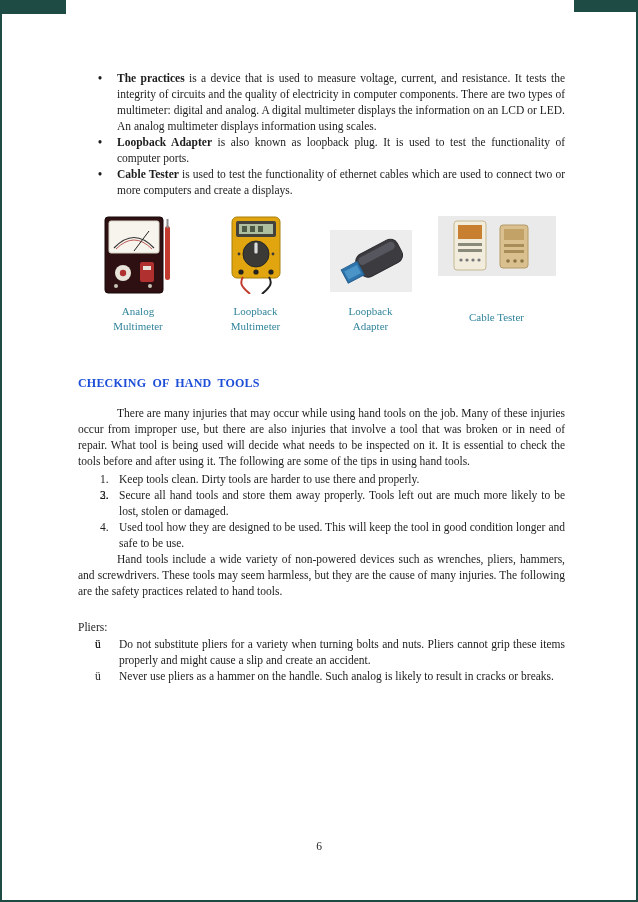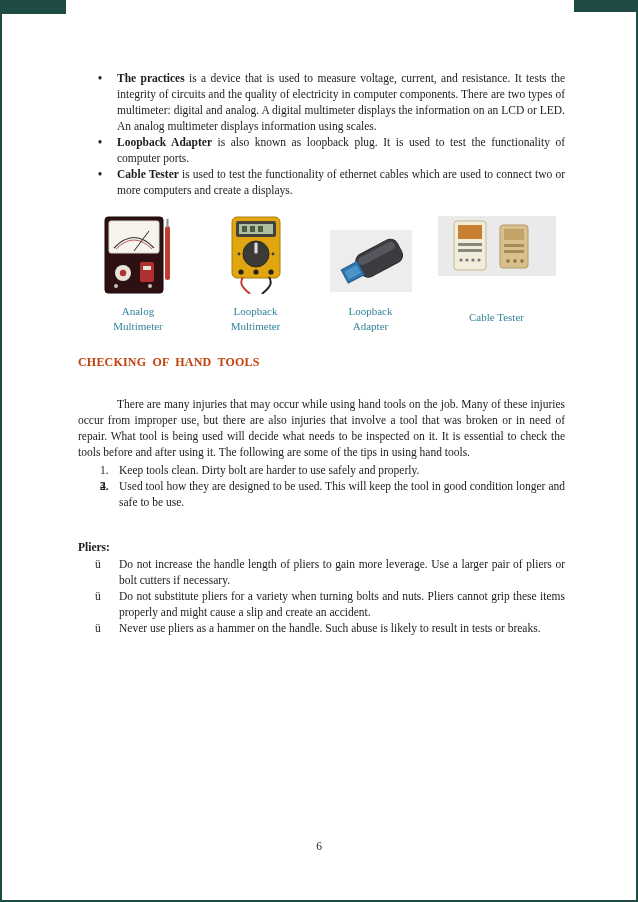--- a/index.html
+++ b/index.html
@@ -64,12 +64,12 @@
   .fig-4 figcaption { max-width: 100px; margin-top: 10px; }
 
   h2.sec-heading {
-    margin-top: 20px;
+    margin-top: 41px;
     font-size: 12px;
     font-weight: bold;
     letter-spacing: 0.2px;
     word-spacing: 3px;
-    color: #c2410c;
+    color: #1d4ed8;
   }
   h2.sec-heading + p { margin-top: 26px; }
   p.body-par {

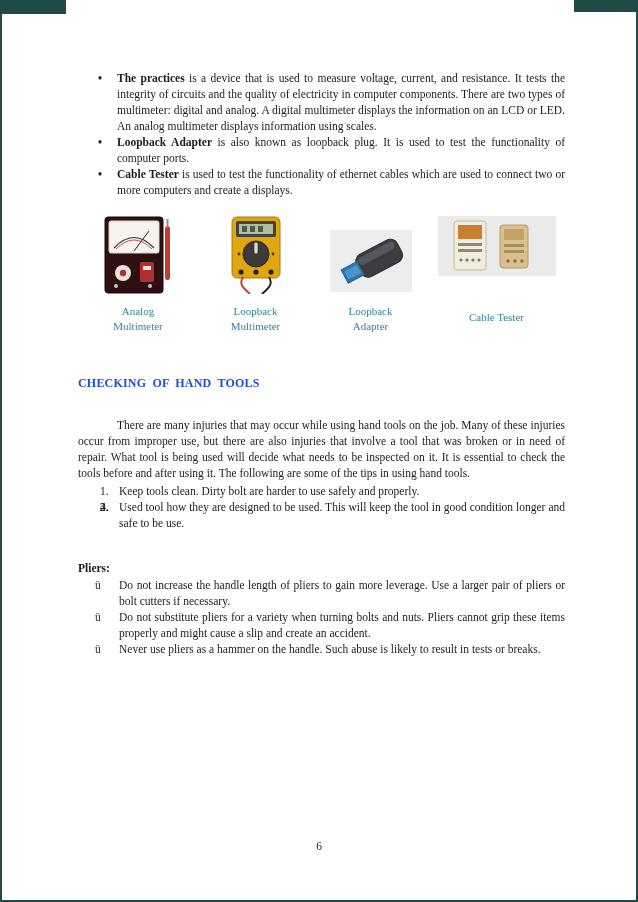--- a/index.html
+++ b/index.html
@@ -71,7 +71,7 @@
     word-spacing: 3px;
     color: #1d4ed8;
   }
-  h2.sec-heading + p { margin-top: 26px; }
+  h2.sec-heading + p { margin-top: 14px; }
   p.body-par {
     text-align: justify;
     text-indent: 39px;

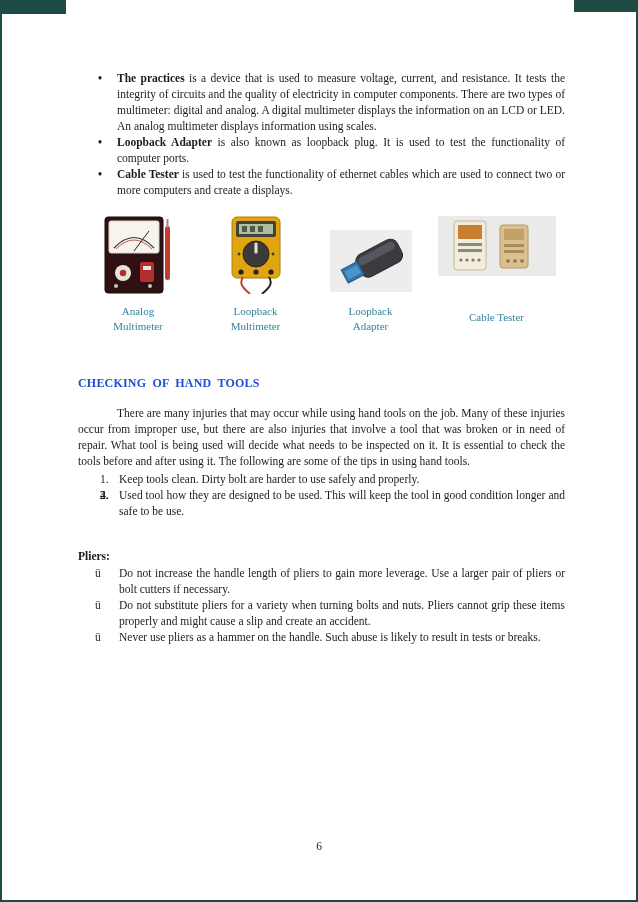--- a/index.html
+++ b/index.html
@@ -221,7 +221,7 @@
       <ol class="numbered">
         <li>
           <span class="num">1.</span>
-          <span>Keep tools clean. Dirty bolt are harder to use safely and properly.</span>
+          <span>Keep tools clean. Dirty tools are harder to use there and properly.</span>
         </li>
         <li>
           <span class="num">2.</span>

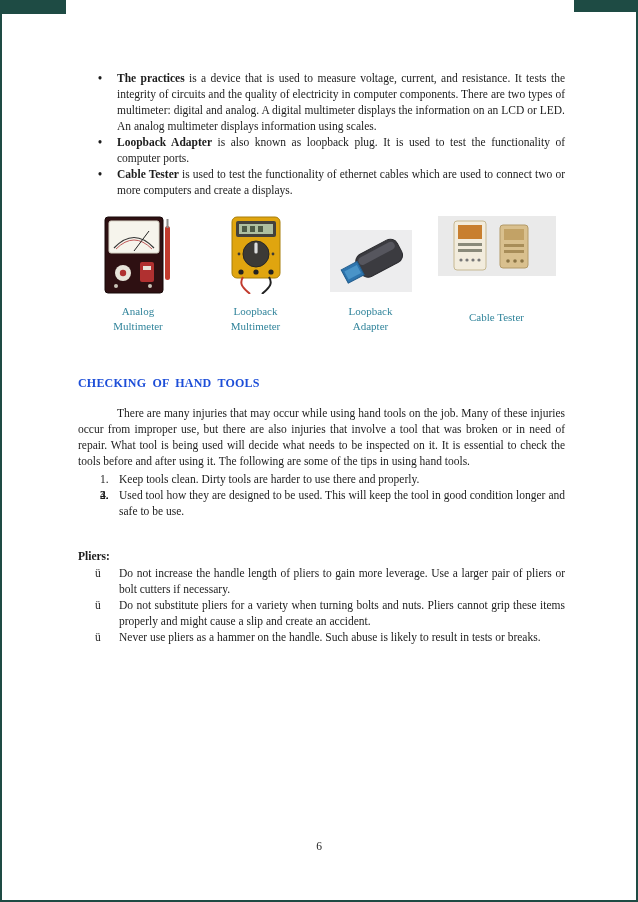--- a/index.html
+++ b/index.html
@@ -228,6 +228,7 @@
         </li>
         <li>
           <span class="num">3.</span>
+          <span>Secure all hand tools and store them away properly. Tools left out are much more likely to be lost, stolen or damaged.</span>
         </li>
         <li>
           <span class="num">4.</span>

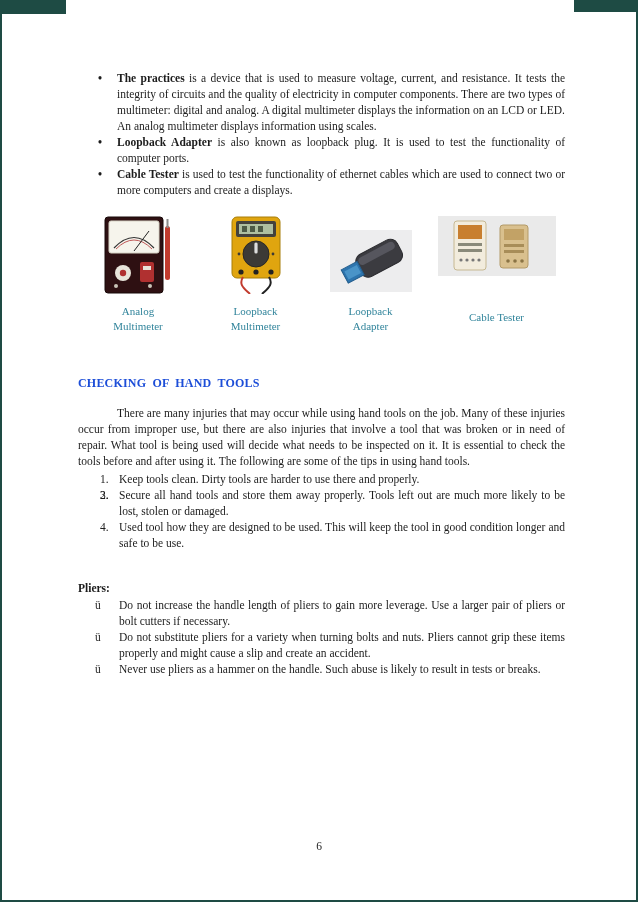--- a/index.html
+++ b/index.html
@@ -236,6 +236,7 @@
         </li>
       </ol>
 
+      <p class="body-par">Hand tools include a wide variety of non-powered devices such as wrenches, pliers, hammers, and screwdrivers. These tools may seem harmless, but they are the cause of many injuries. The following are the safety practices related to hand tools.</p>
 
       <p class="pliers-label">Pliers:</p>
 

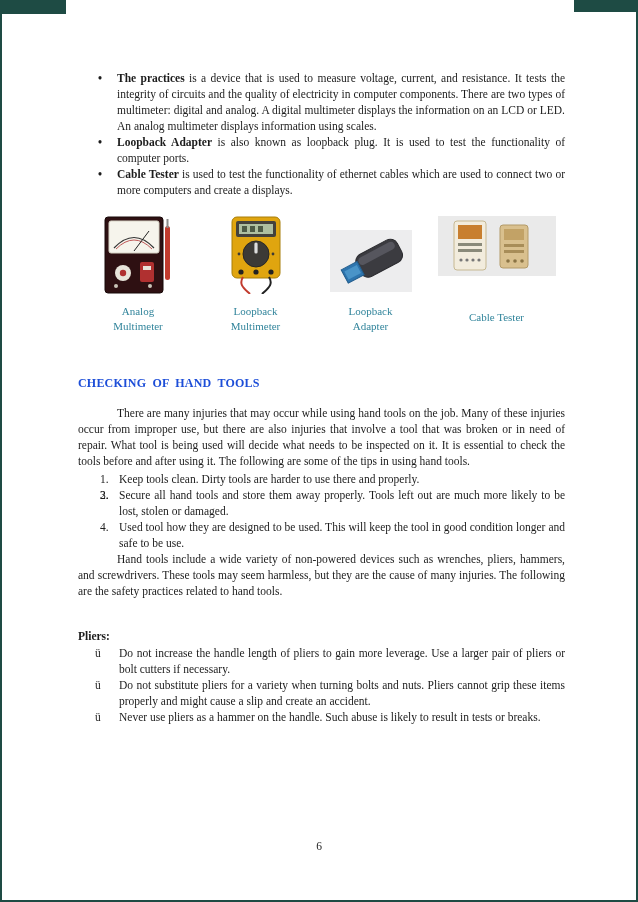--- a/index.html
+++ b/index.html
@@ -85,7 +85,7 @@
   }
   ol.numbered .num { position: absolute; left: 22px; top: 0; }
 
-  p.pliers-label { margin-top: 29px; font-weight: bold; }
+  p.pliers-label { margin-top: 20px; font-weight: normal; }
   ul.checks { list-style: none; margin-top: 1px; }
   ul.checks li {
     position: relative;

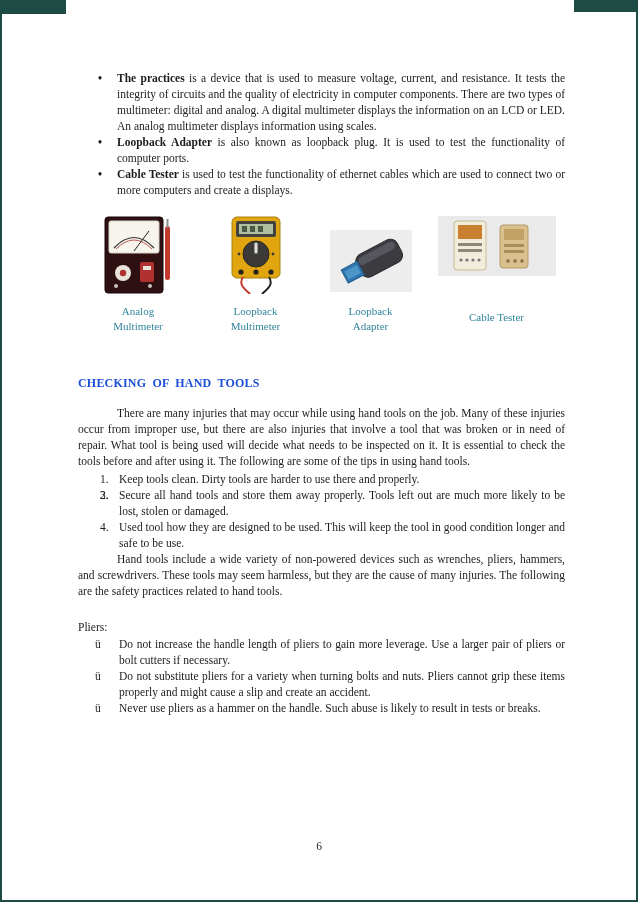--- a/index.html
+++ b/index.html
@@ -243,7 +243,6 @@
       <ul class="checks">
         <li>
           <span class="check">ü</span>
-          <span>Do not increase the handle length of pliers to gain more leverage. Use a larger pair of pliers or bolt cutters if necessary.</span>
         </li>
         <li>
           <span class="check">ü</span>

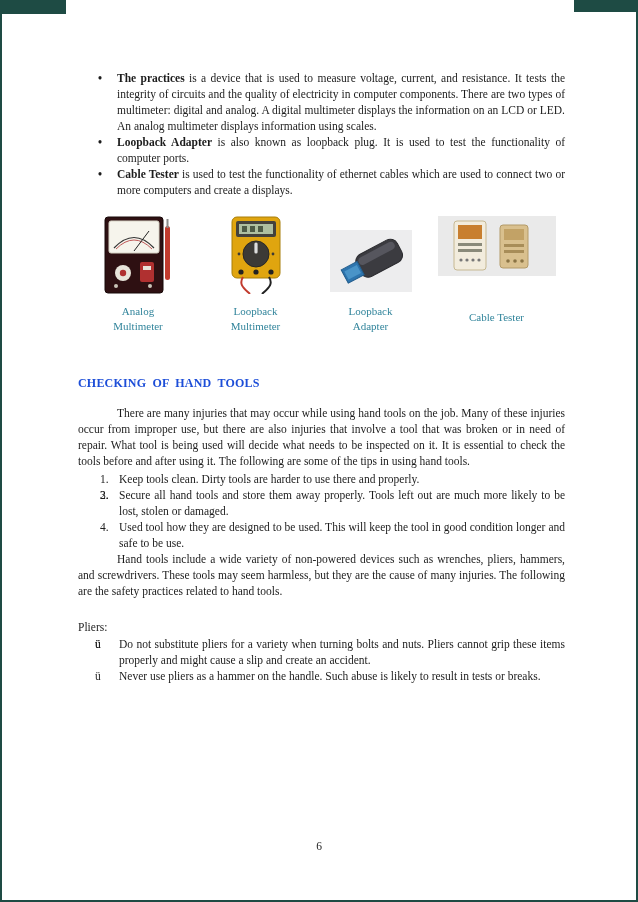--- a/index.html
+++ b/index.html
@@ -250,7 +250,7 @@
         </li>
         <li>
           <span class="check">ü</span>
-          <span>Never use pliers as a hammer on the handle. Such abuse is likely to result in tests or breaks.</span>
+          <span>Never use pliers as a hammer on the handle. Such analog is likely to result in cracks or breaks.</span>
         </li>
       </ul>
 

